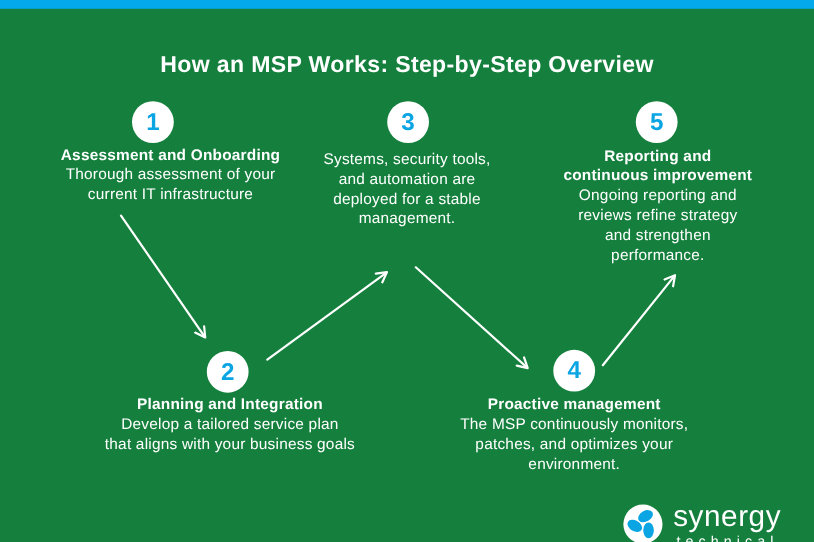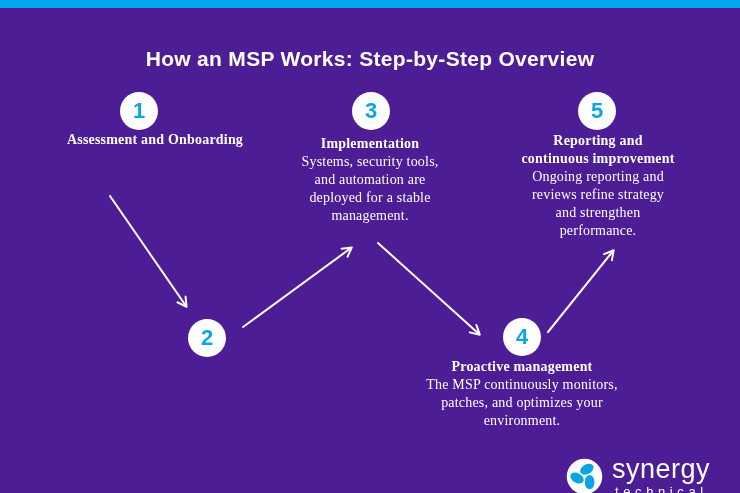--- a/index.html
+++ b/index.html
@@ -11,7 +11,7 @@
   .canvas {
     position: relative;
     width: 740px; height: 493px;
-    background: #4c1d95;
+    background: #15803d;
     color: #FFFFFF;
     overflow: hidden;
   }

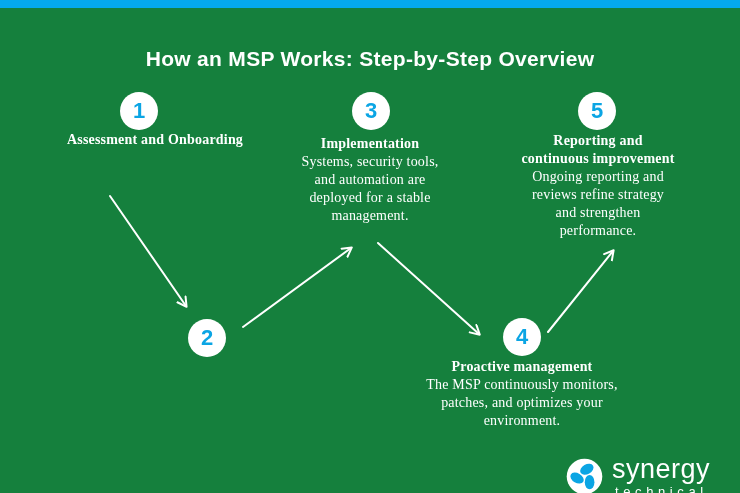--- a/index.html
+++ b/index.html
@@ -43,7 +43,6 @@
     font-size: 14px;
     line-height: 18px;
     letter-spacing: 0.2px;
-    font-family: Liberation Serif, serif;
   }
   .step-title { font-weight: 700; white-space: pre-line; }
   .step-desc  { font-weight: 400; white-space: pre-line; }

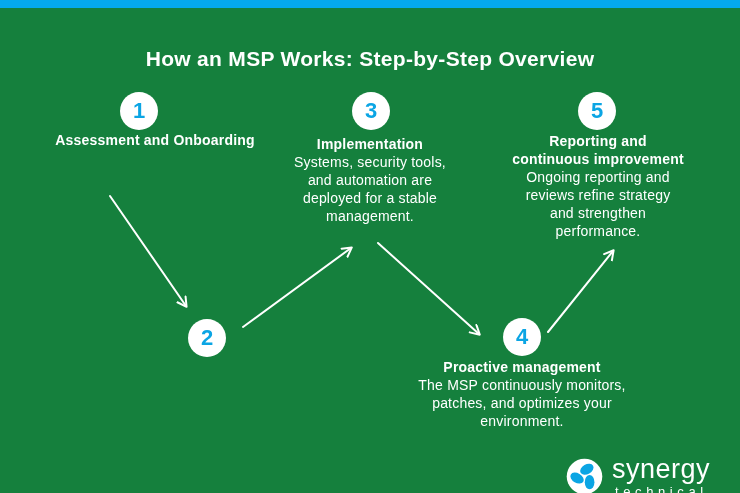--- a/index.html
+++ b/index.html
@@ -111,7 +111,6 @@
     <div class="step-title">Assessment and Onboarding</div>
   </div>
   <div class="step-text t3">
-    <div class="step-title">Implementation</div>
     <div class="step-desc">Systems, security tools,
 and automation are
 deployed for a stable

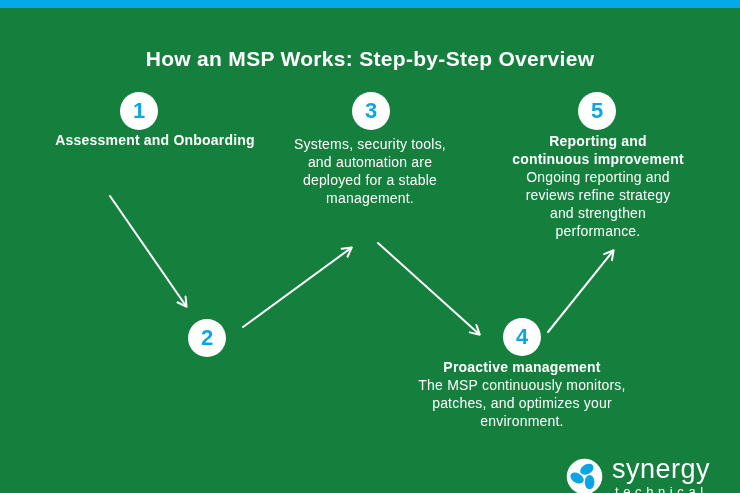--- a/index.html
+++ b/index.html
@@ -109,6 +109,8 @@
 
   <div class="step-text t1">
     <div class="step-title">Assessment and Onboarding</div>
+    <div class="step-desc">Thorough assessment of your
+current IT infrastructure</div>
   </div>
   <div class="step-text t3">
     <div class="step-desc">Systems, security tools,

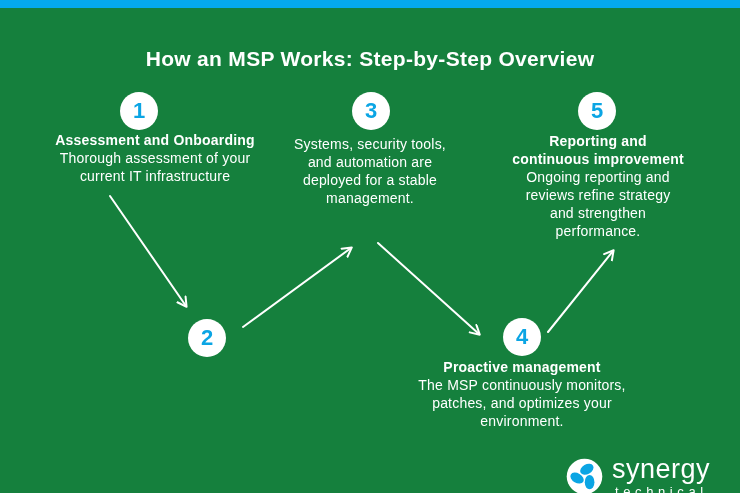--- a/index.html
+++ b/index.html
@@ -112,6 +112,11 @@
     <div class="step-desc">Thorough assessment of your
 current IT infrastructure</div>
   </div>
+  <div class="step-text t2">
+    <div class="step-title">Planning and Integration</div>
+    <div class="step-desc">Develop a tailored service plan
+that aligns with your business goals</div>
+  </div>
   <div class="step-text t3">
     <div class="step-desc">Systems, security tools,
 and automation are

